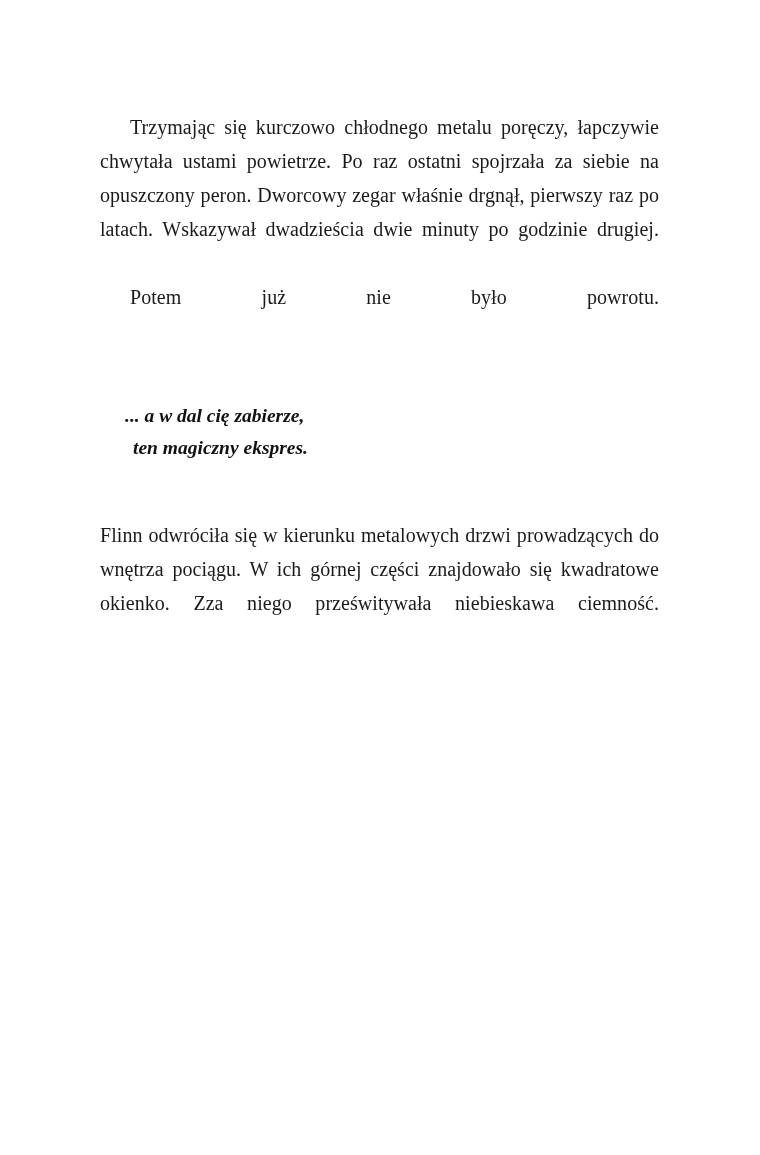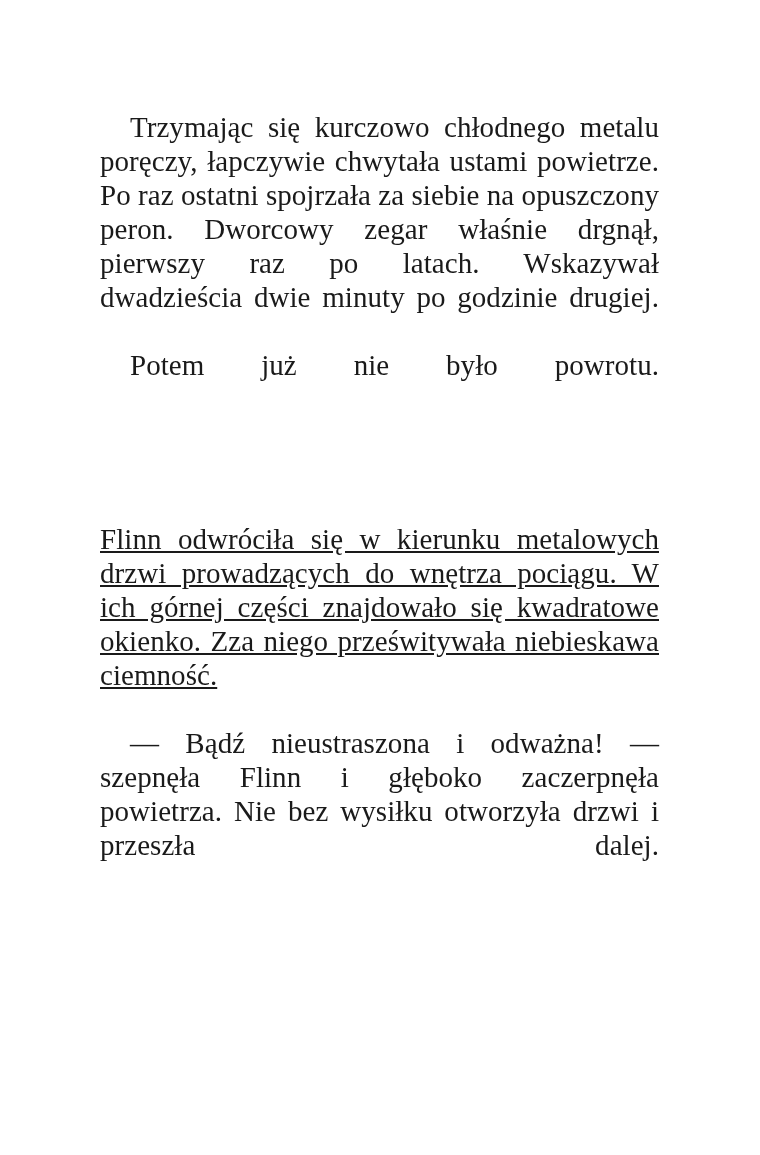--- a/index.html
+++ b/index.html
@@ -32,7 +32,7 @@
 
   p.body-para {
     margin: 0;
-    font-size: 29px;
+    font-size: 20px;
     line-height: 34px;
     text-align: justify;
     text-justify: inter-word;

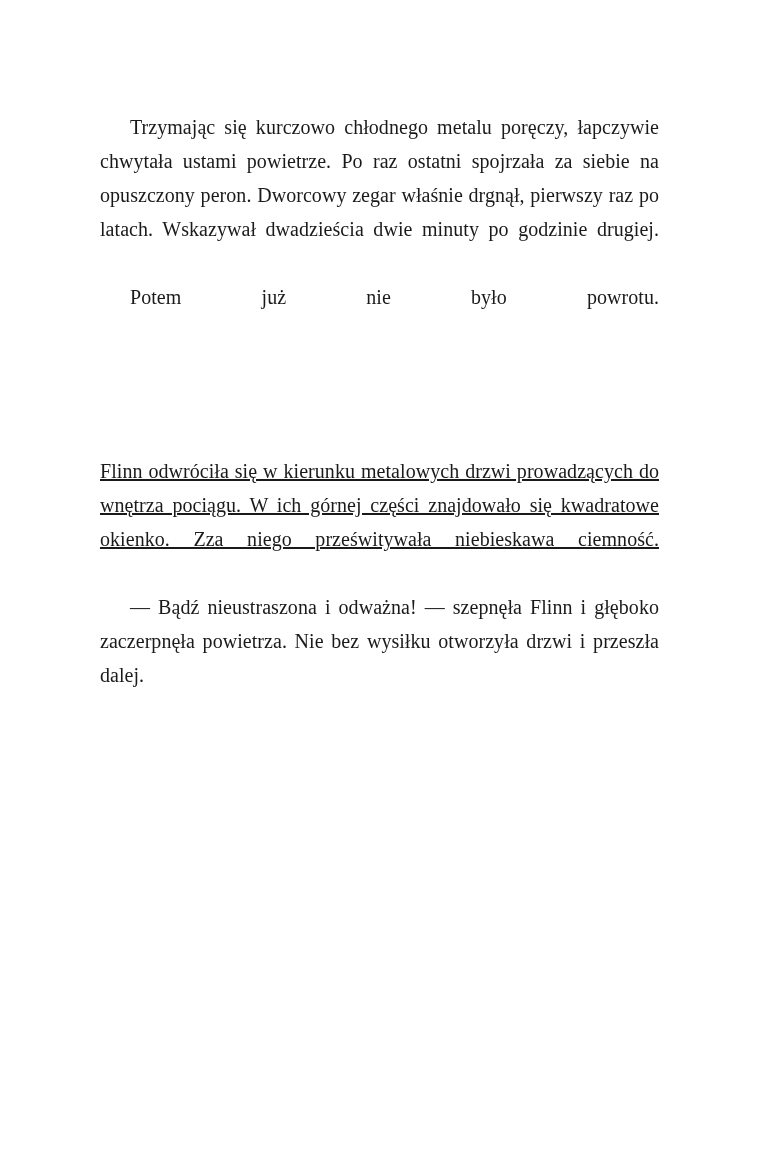--- a/index.html
+++ b/index.html
@@ -103,6 +103,10 @@
 
     <div class="verse-spacer-top"></div>
 
+    <div class="verse-block">
+      <div class="verse-line line-1">... a w dal cię zabierze,</div>
+      <div class="verse-line line-2">ten magiczny ekspres.</div>
+    </div>
 
     <div class="verse-spacer-bottom"></div>
 

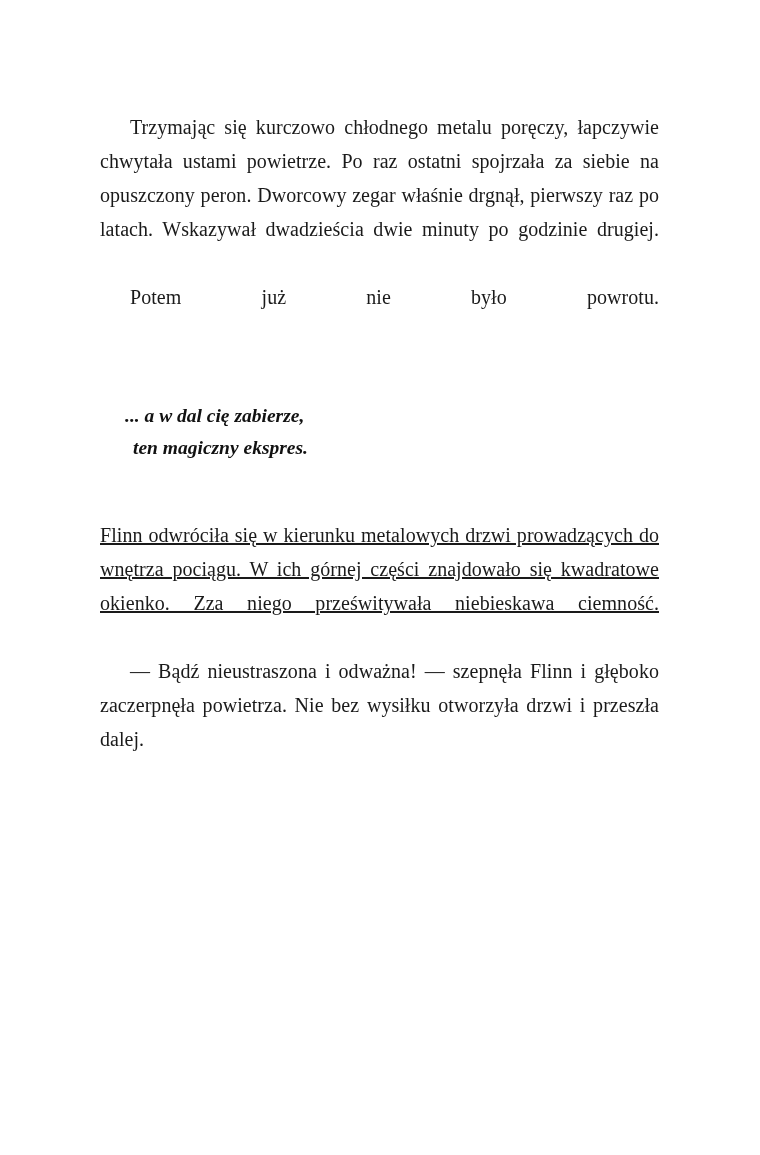--- a/index.html
+++ b/index.html
@@ -48,7 +48,6 @@
 
   p.body-para.no-indent {
     text-indent: 0;
-    text-decoration: underline;
   }
 
   .verse-block {

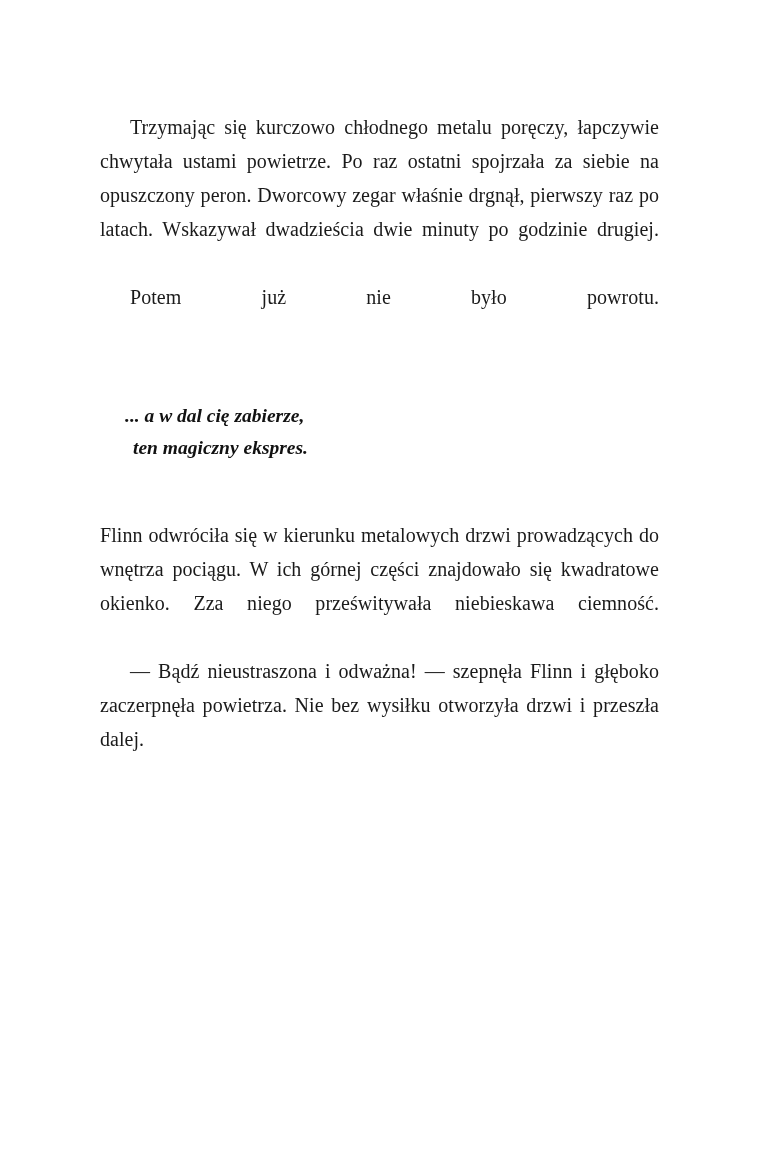--- a/index.html
+++ b/index.html
@@ -111,7 +111,6 @@
 
     <p class="body-para no-indent">Flinn odwróciła się w kierunku metalowych drzwi prowadzących do wnętrza pociągu. W ich górnej części znajdowało się kwadratowe okienko. Zza niego prześwitywała niebieskawa ciemność.</p>
 
-    <p class="body-para indent">— Bądź nieustraszona i odważna! — szepnęła Flinn i głęboko zaczerpnęła powietrza. Nie bez wysiłku otworzyła drzwi i przeszła dalej.</p>
 
   </div>
 

